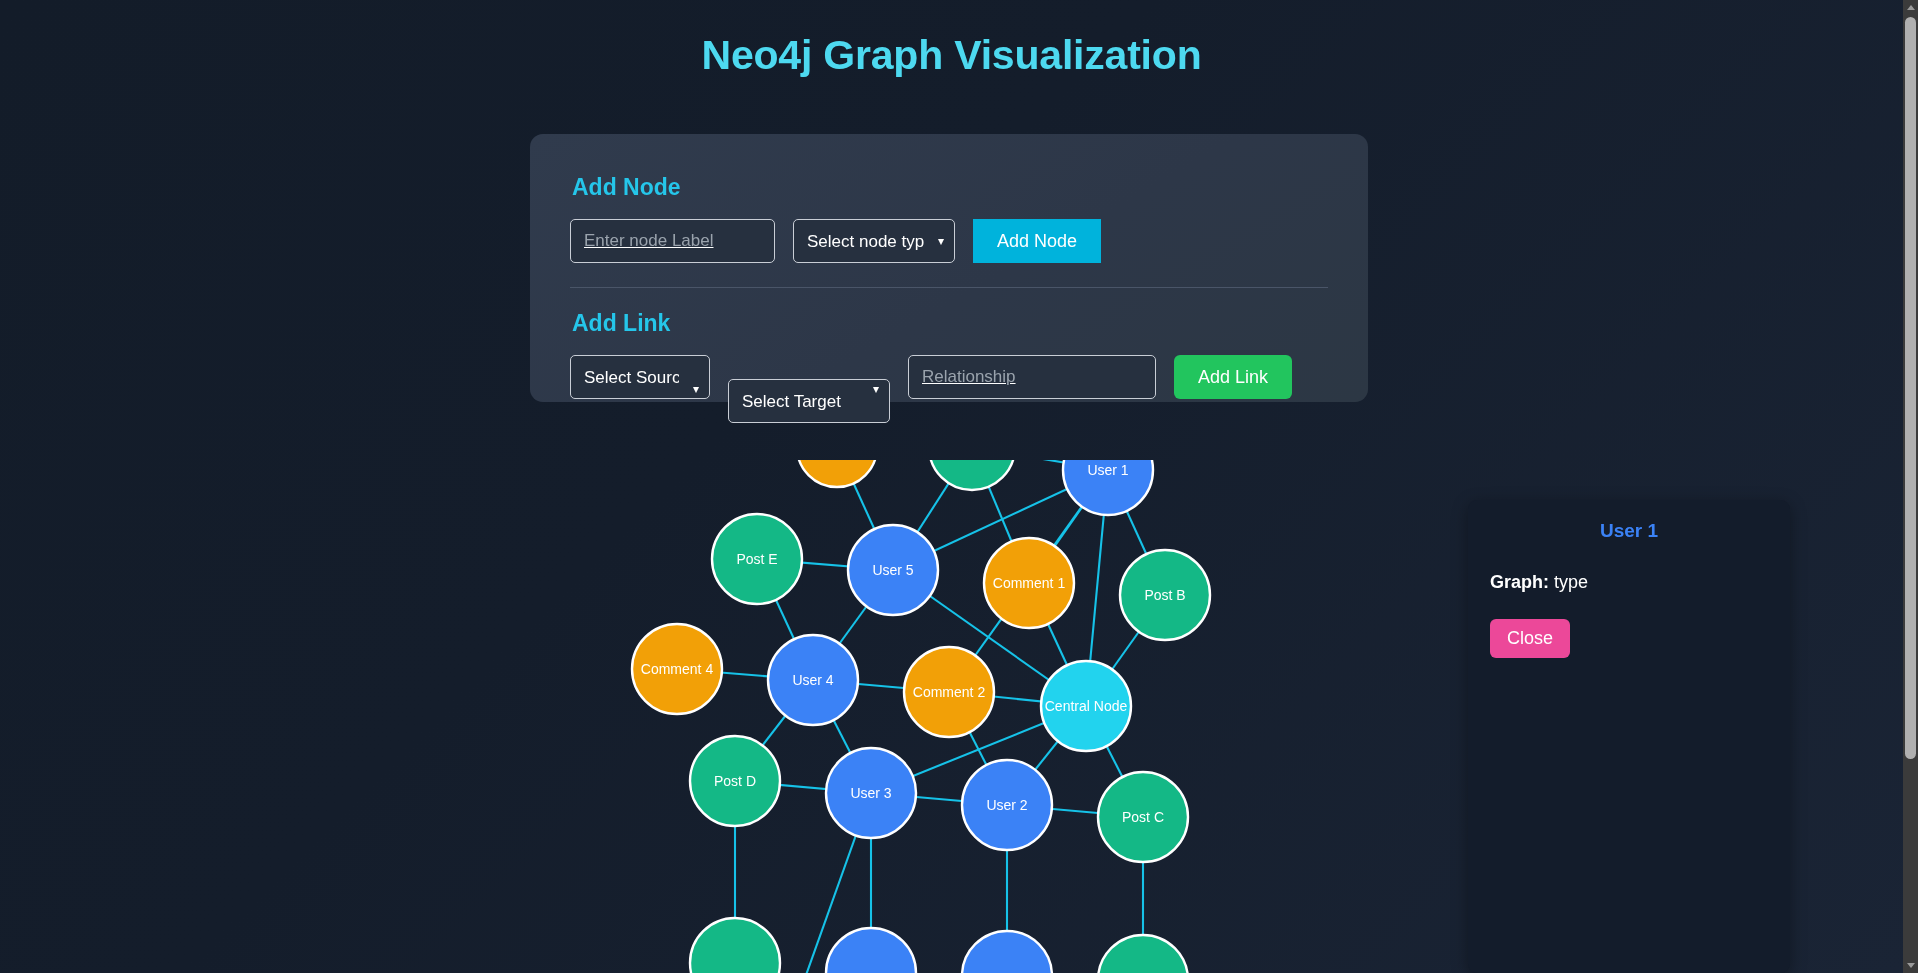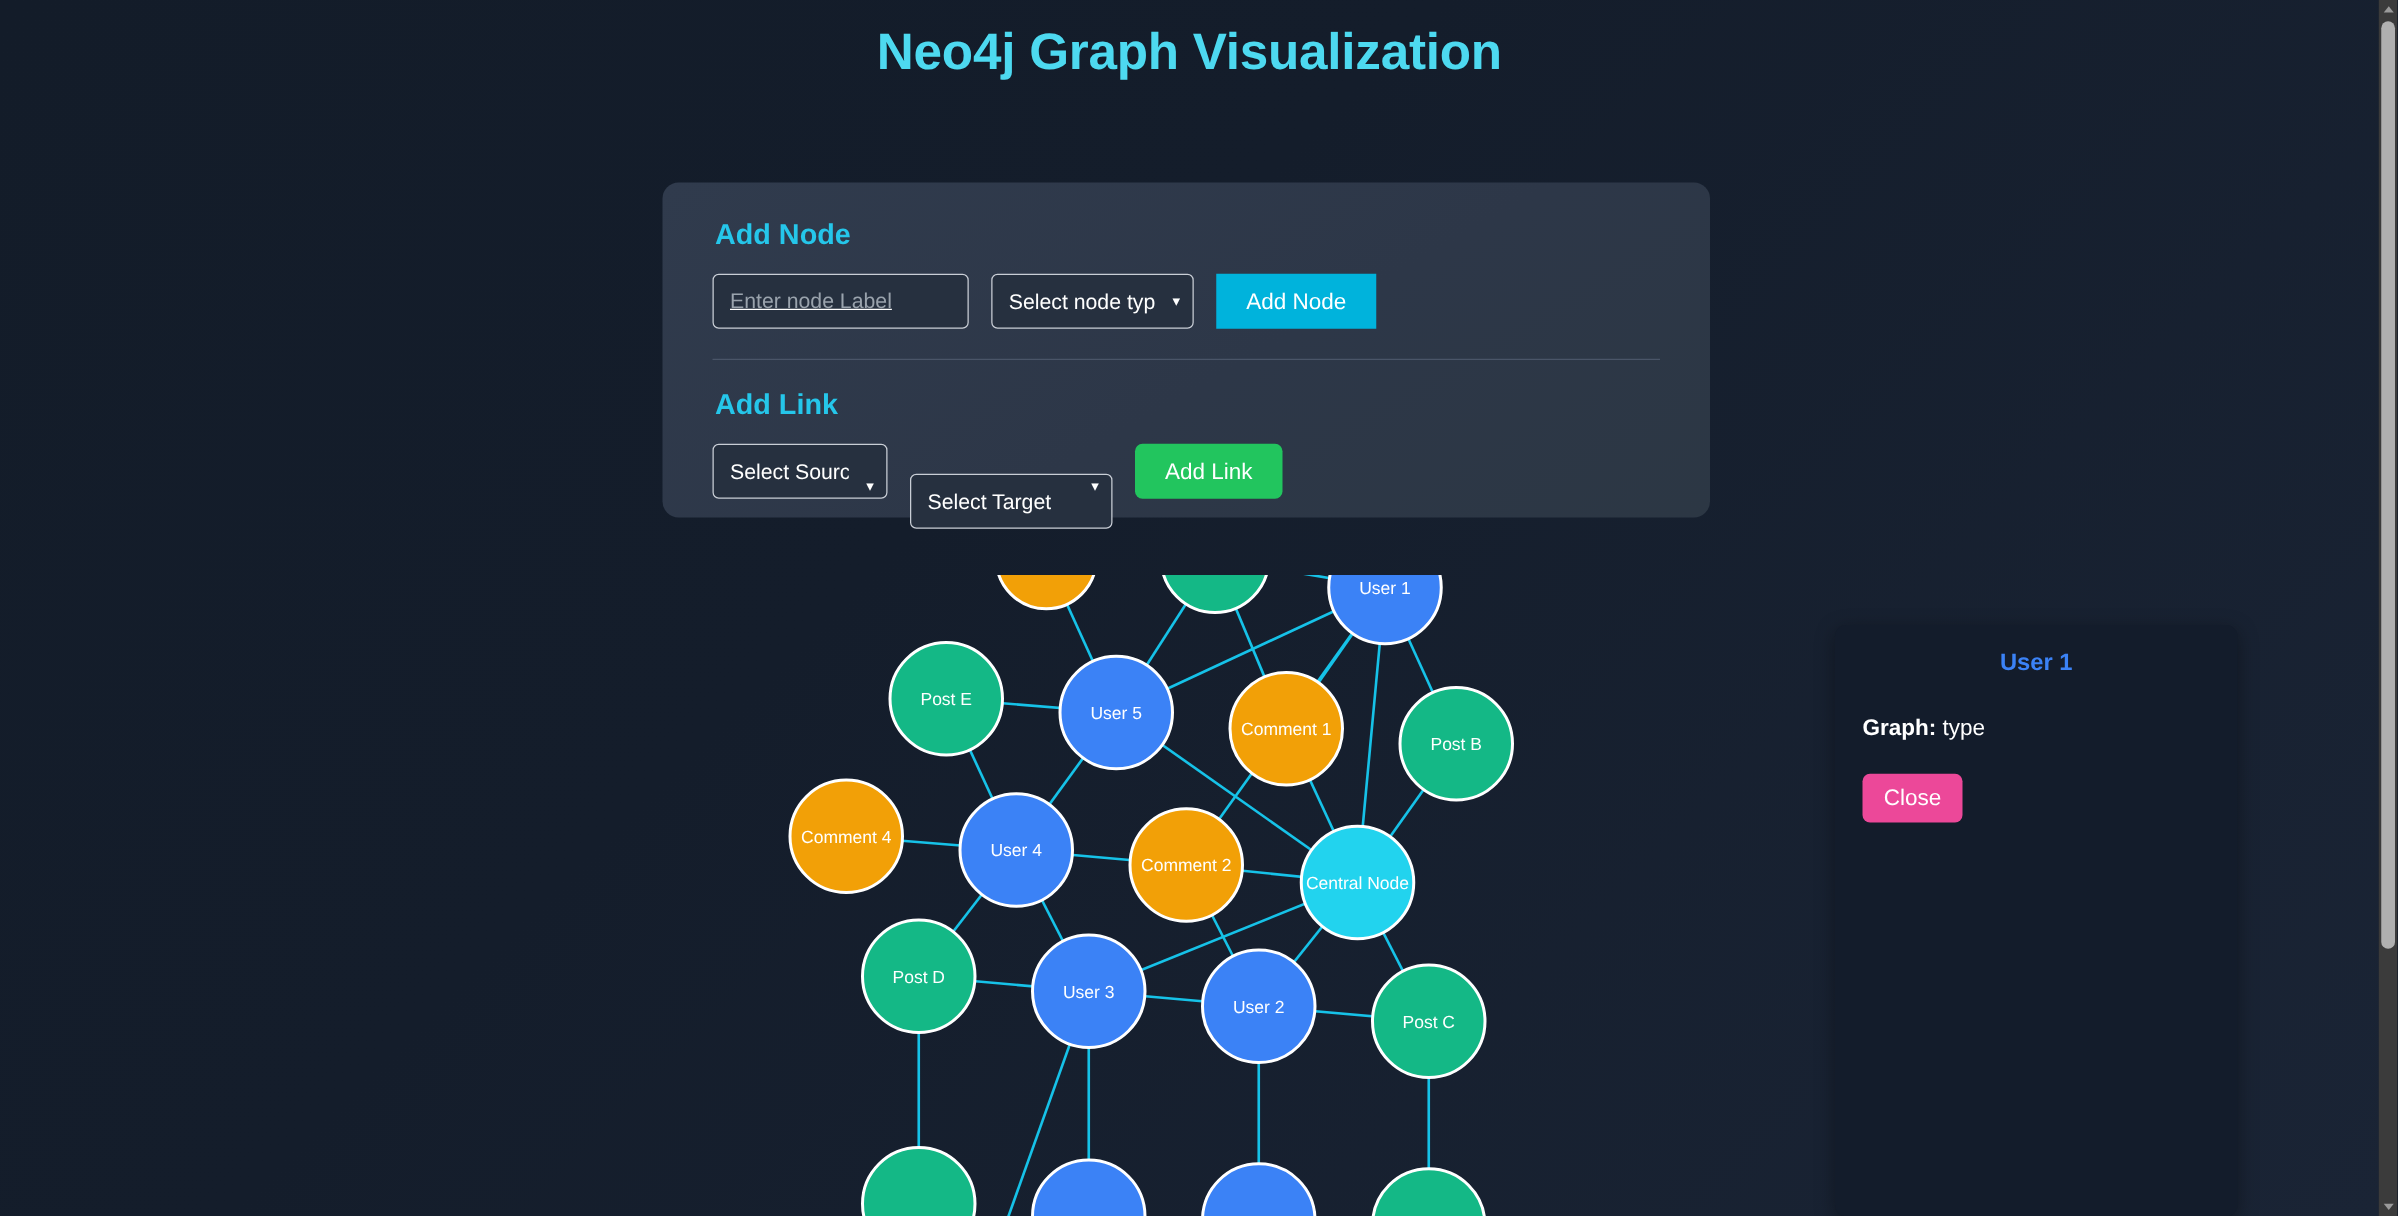--- a/index.html
+++ b/index.html
@@ -26,7 +26,7 @@
   
   #app-title {
     margin: 0;
-    padding-top: 18px;
+    padding-top: 32px;
     text-align: center;
     font-size: 41px;
     font-weight: bold;

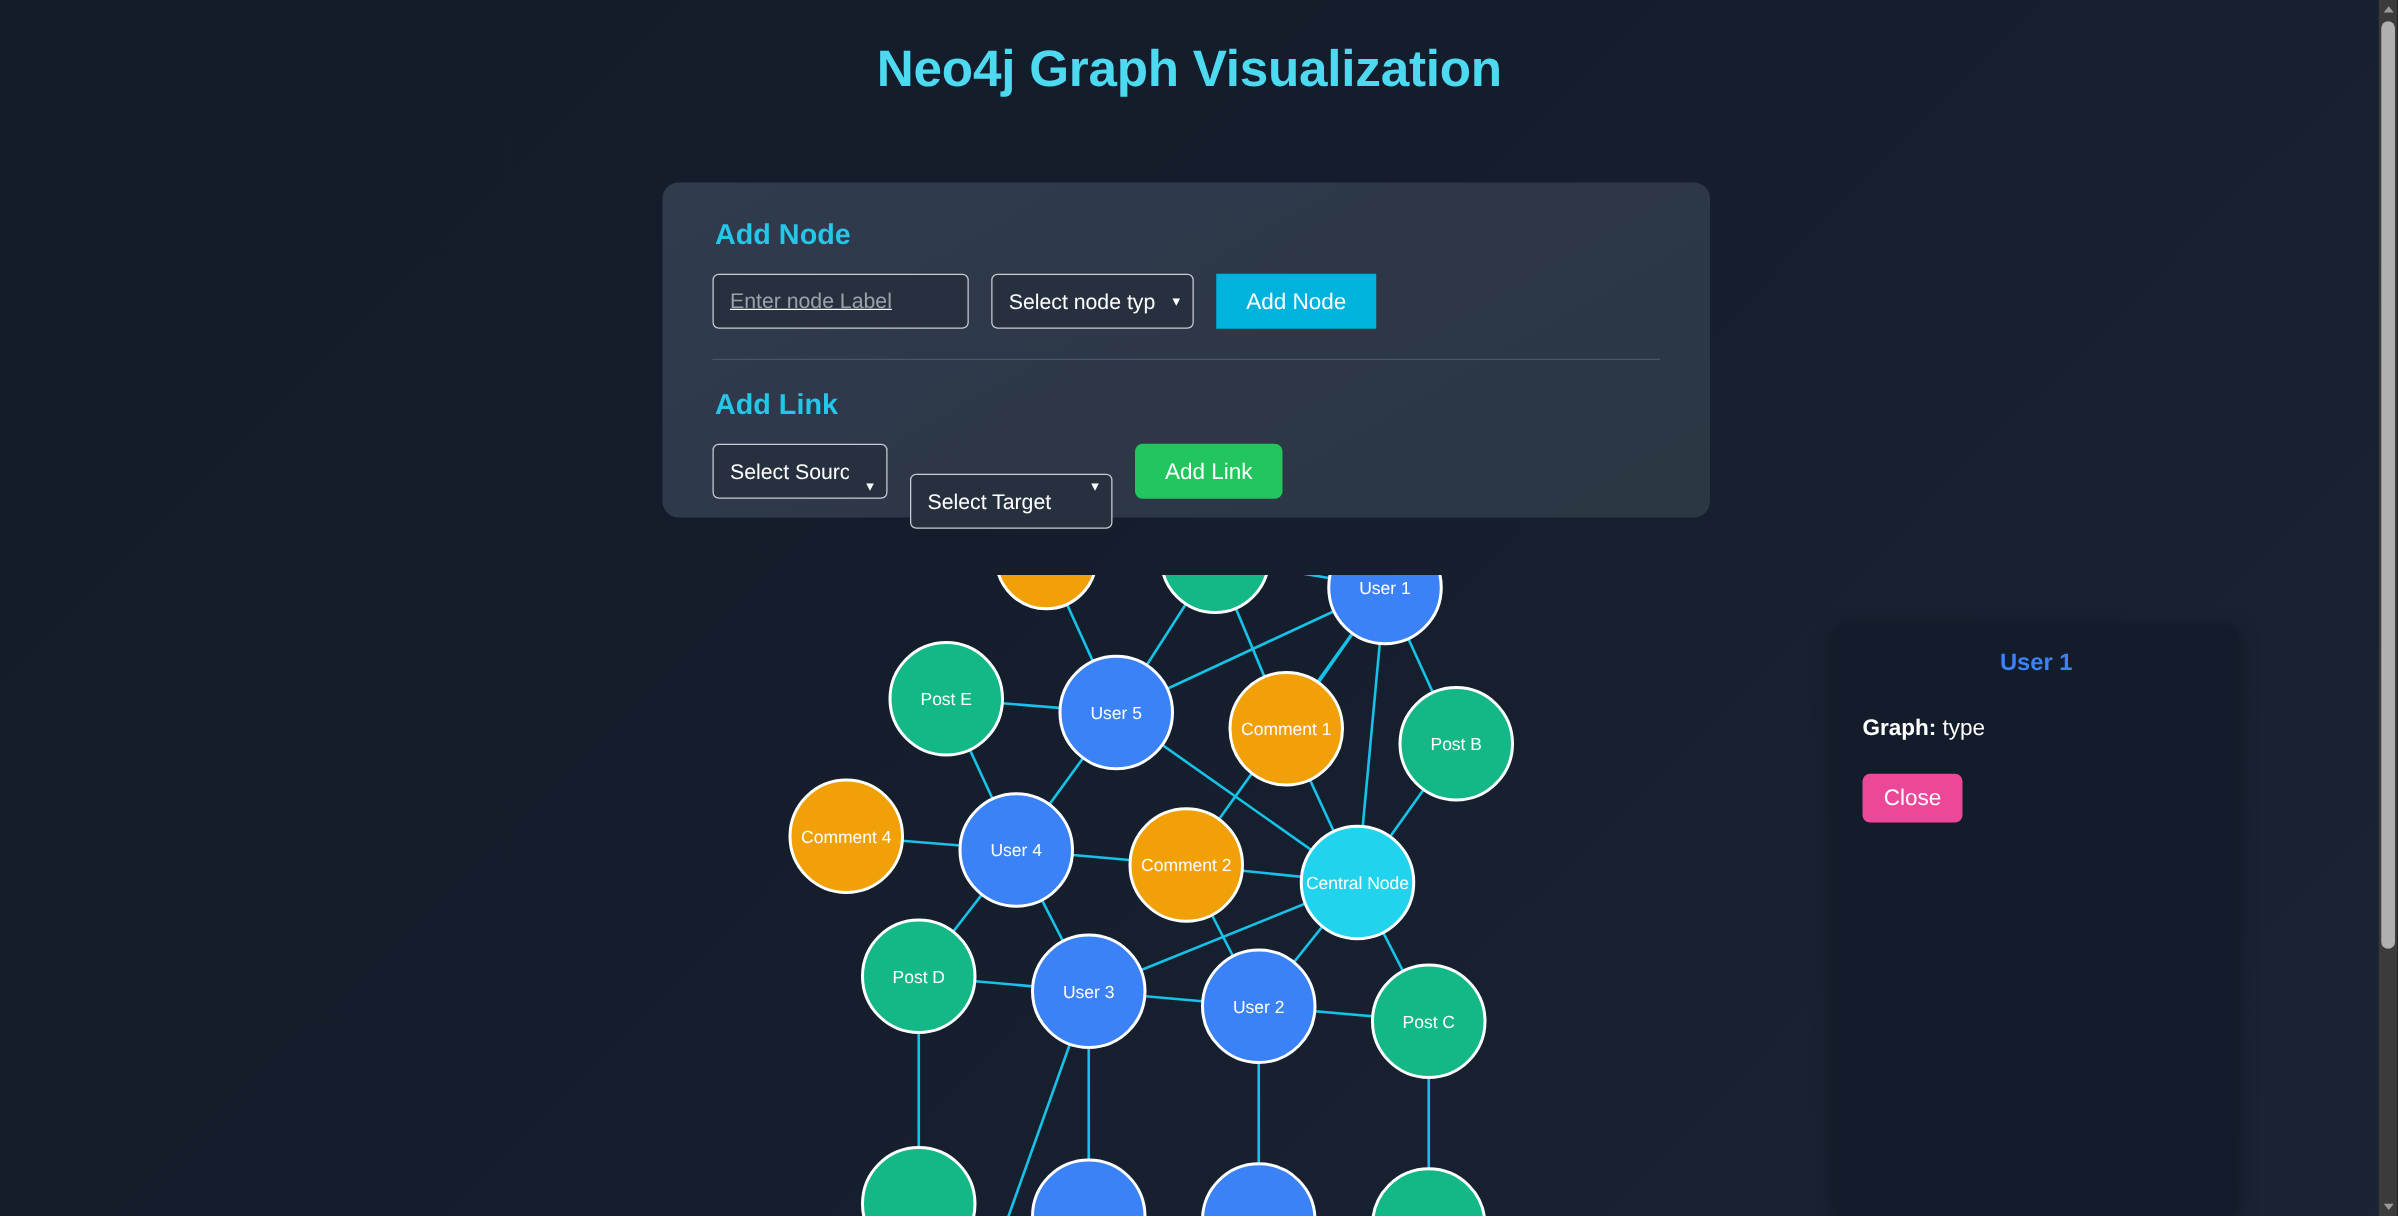--- a/index.html
+++ b/index.html
@@ -37,11 +37,11 @@
   
   #controls-panel {
     position: absolute;
-    left: 530px; top: 146px;
+    left: 530px; top: 134px;
     width: 838px; height: 268px;
     background: linear-gradient(150deg, #303b4d 0%, #2d3748 55%, #2c3744 100%);
     border-radius: 13px;
-    padding: 28px 40px 0 40px;
+    padding: 40px 40px 0 40px;
   }
   .section-title {
     color: #25c6ea;

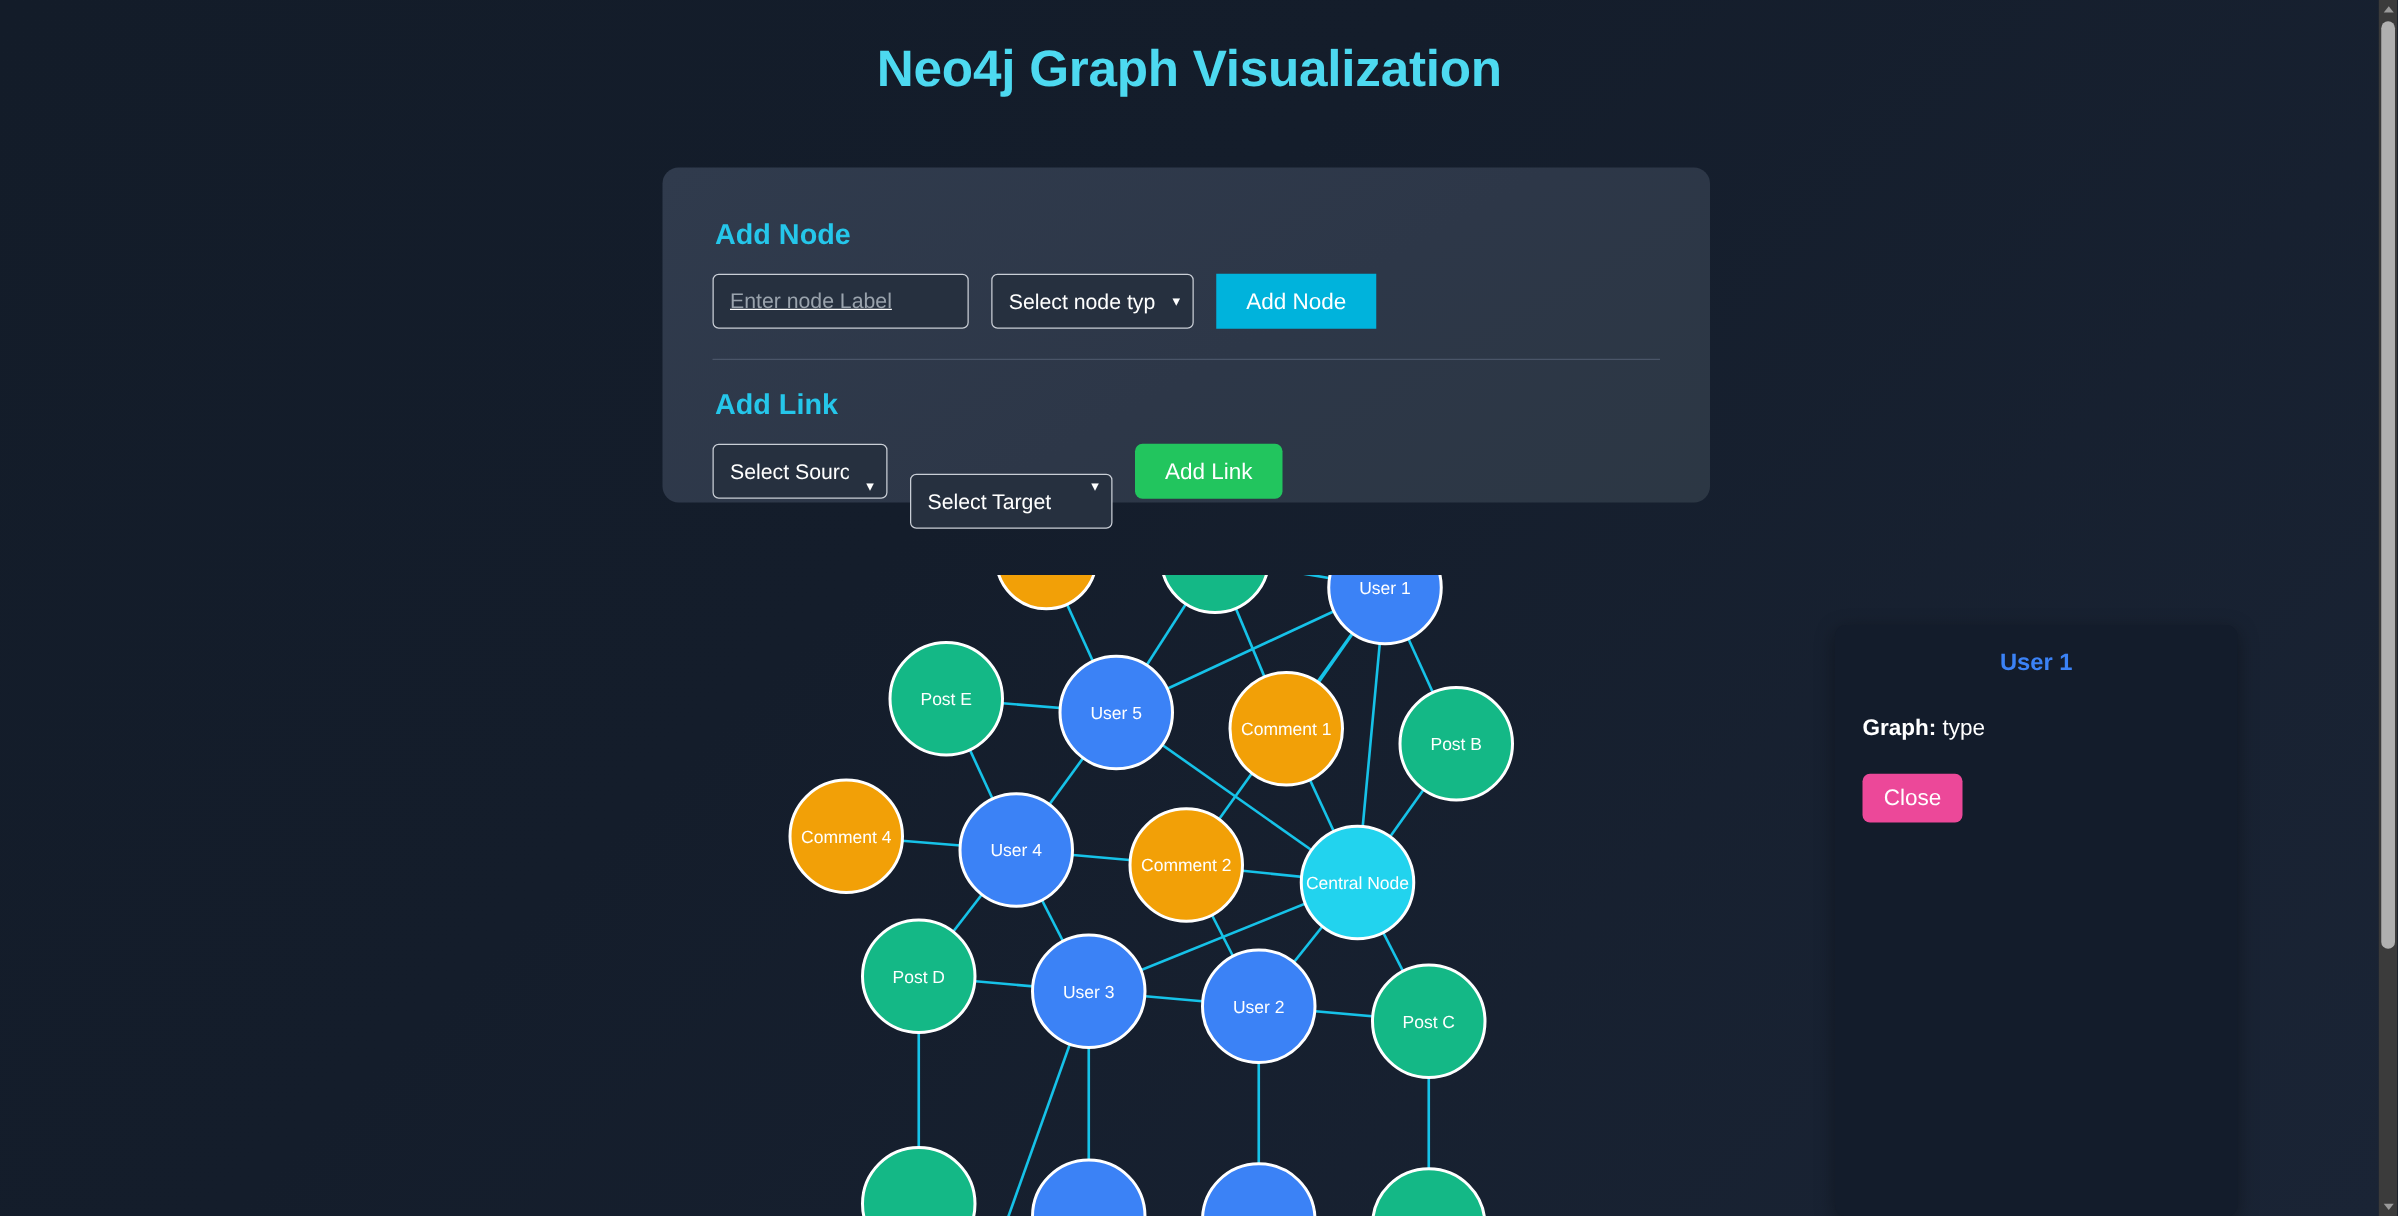--- a/index.html
+++ b/index.html
@@ -230,6 +230,7 @@
         <span class="chev">▾</span>
       </span>
 
+      <input class="txt-input" style="width: 248px;" type="text" id="relationship-input" placeholder="Relationship">
 
       <button class="btn" id="add-link-button">Add Link</button>
     </div>

